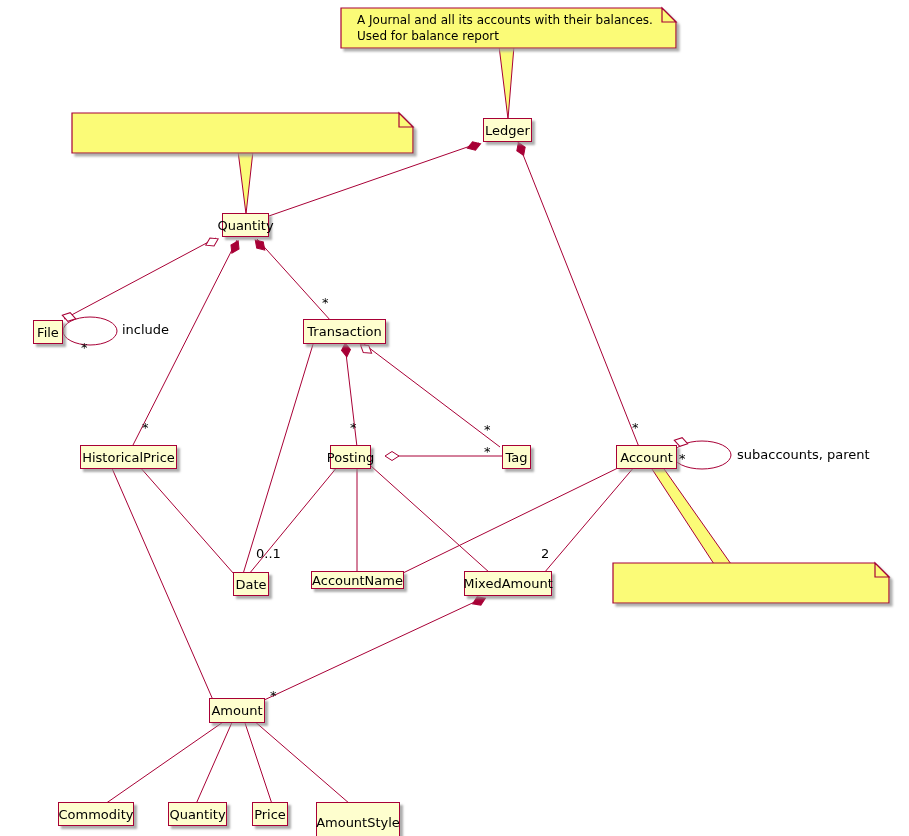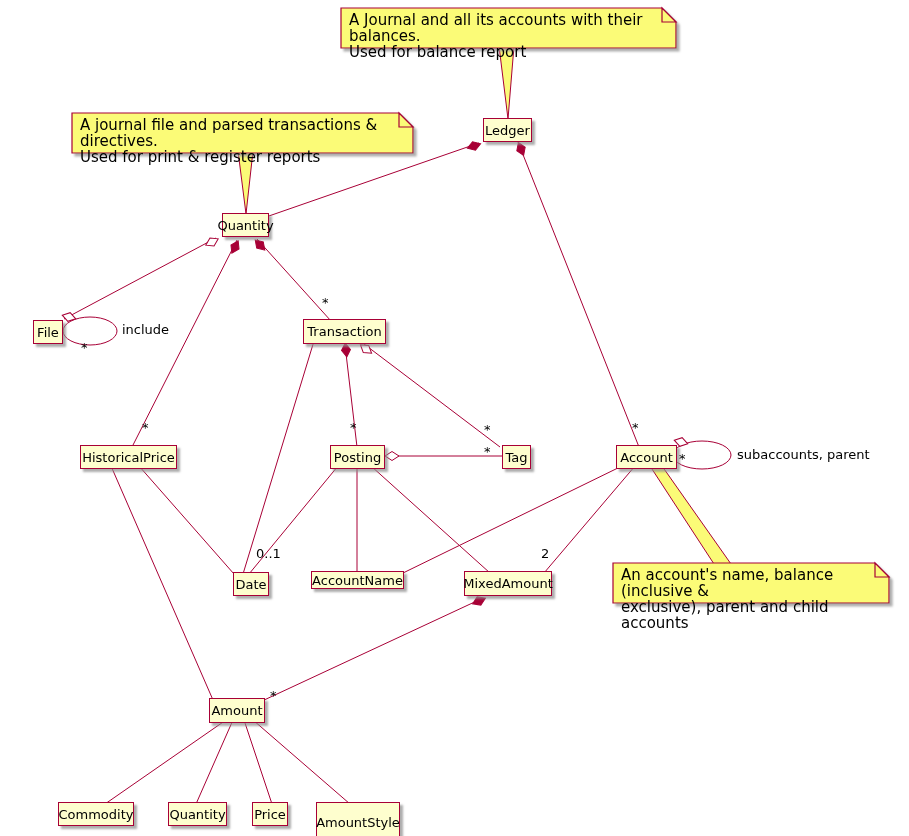--- a/index.html
+++ b/index.html
@@ -30,8 +30,8 @@
     box-shadow:3px 3px 2px rgba(140,140,140,0.7);
   }
   .note-text{
-    position:absolute;z-index:3;font-size:15px;line-height:16px;
-    white-space:pre-line;padding:4px 0 0 8px;box-sizing:border-box;
+    position:absolute;z-index:3;font-size:12px;line-height:16px;
+    white-space:pre-line;padding:4px 0 0 8px;box-sizing:border-box;margin-left:8px;
   }
   .elabel{
     position:absolute;z-index:3;font-size:13px;line-height:14px;white-space:nowrap;

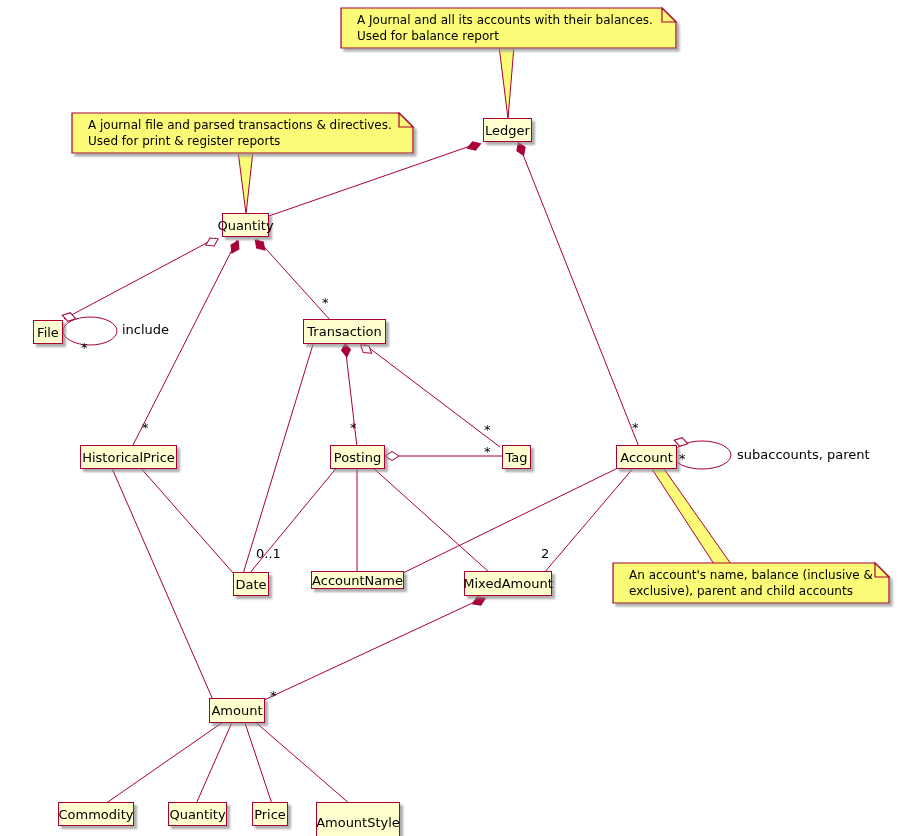--- a/index.html
+++ b/index.html
@@ -123,8 +123,6 @@
 
   <div class="note-text" style="left:341px;top:8px;width:330px;height:40px">A Journal and all its accounts with their balances.
 Used for balance report</div>
-  <div class="note-text" style="left:72px;top:113px;width:336px;height:40px">A journal file and parsed transactions &amp; directives.
-Used for print &amp; register reports</div>
   <div class="note-text" style="left:613px;top:563px;width:270px;height:40px">An account's name, balance (inclusive &amp;
 exclusive), parent and child accounts</div>
 

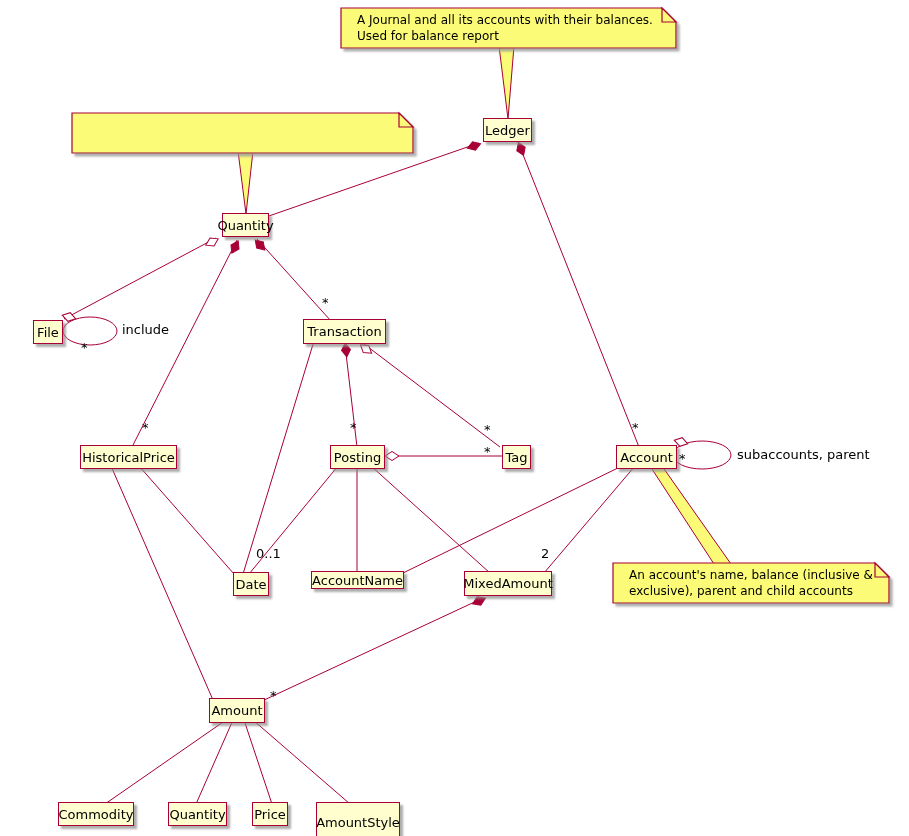--- a/index.html
+++ b/index.html
@@ -109,7 +109,7 @@
   <div class="cls" style="left:33px;top:320px;width:30px;height:24px">File</div>
   <div class="cls" style="left:303px;top:319px;width:83px;height:25px">Transaction</div>
   <div class="cls" style="left:80px;top:445px;width:97px;height:24px">HistoricalPrice</div>
-  <div class="cls" style="left:330px;top:445px;width:55px;height:24px">Posting</div>
+  <div class="cls" style="left:330px;top:445px;width:41px;height:24px">Posting</div>
   <div class="cls" style="left:502px;top:445px;width:29px;height:24px">Tag</div>
   <div class="cls" style="left:616px;top:445px;width:61px;height:24px">Account</div>
   <div class="cls" style="left:233px;top:572px;width:36px;height:24px">Date</div>

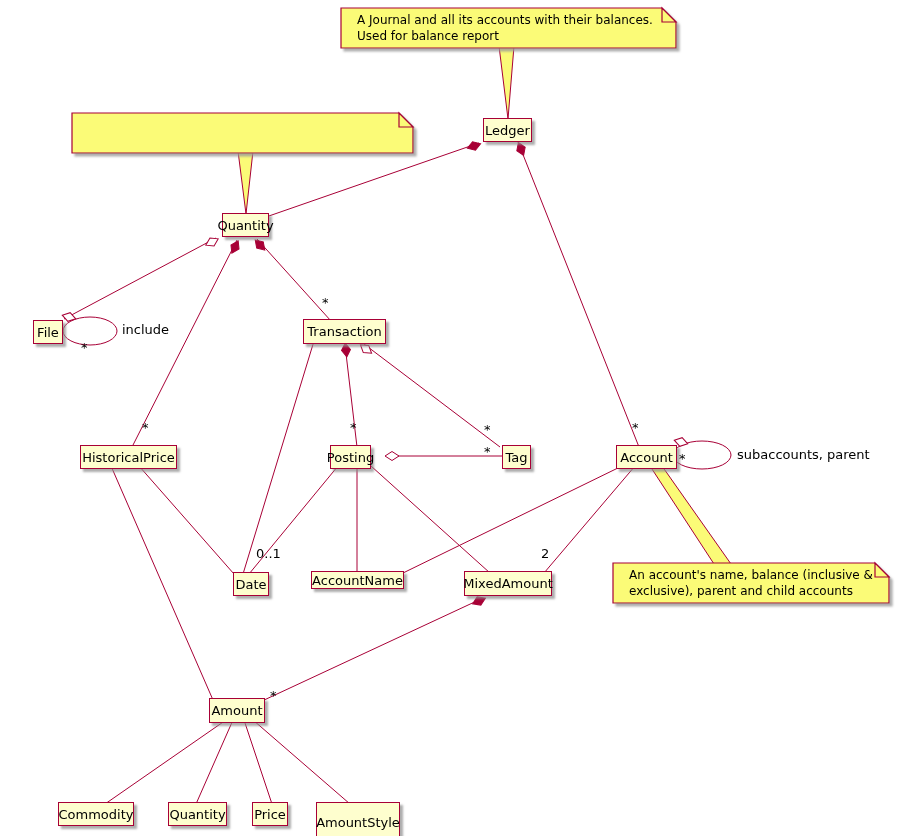--- a/index.html
+++ b/index.html
@@ -123,8 +123,6 @@
 
   <div class="note-text" style="left:341px;top:8px;width:330px;height:40px">A Journal and all its accounts with their balances.
 Used for balance report</div>
-  <div class="note-text" style="left:613px;top:563px;width:270px;height:40px">An account's name, balance (inclusive &amp;
-exclusive), parent and child accounts</div>
 
   <div class="elabel" style="left:322px;top:296px">*</div>
   <div class="elabel" style="left:142px;top:421px">*</div>

